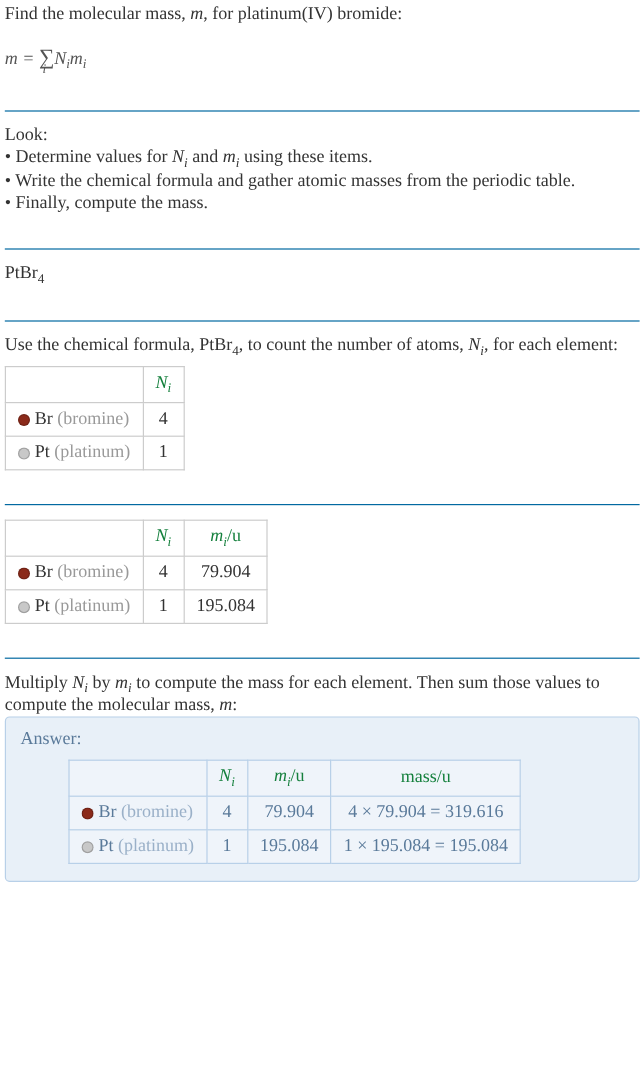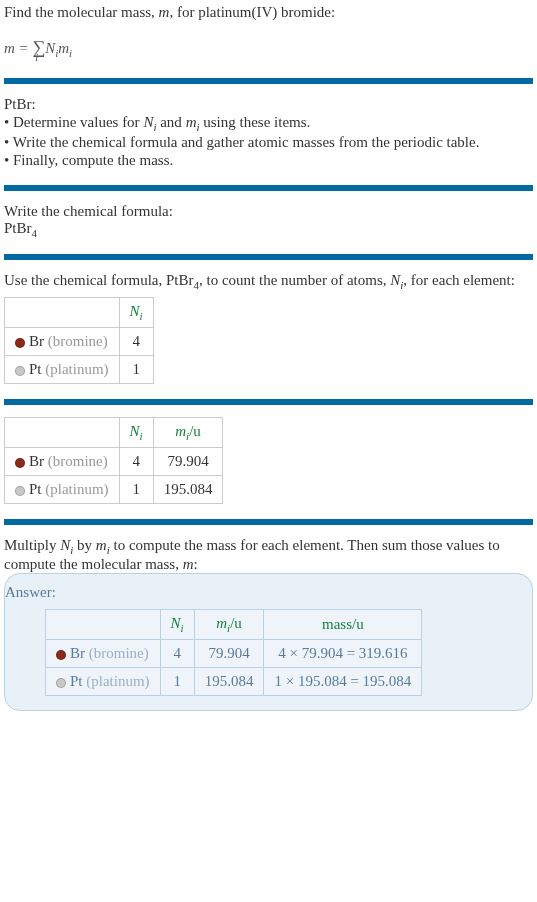--- a/index.html
+++ b/index.html
@@ -16,8 +16,8 @@
       padding: 4px;
     }
     .section {
-      border-bottom: 6px solid #0369a1;
-      padding-bottom: 15px;
+      border-bottom: 1px solid #0369a1;
+      padding-bottom: 28px;
       margin-bottom: 12px;
     }
     .formula {

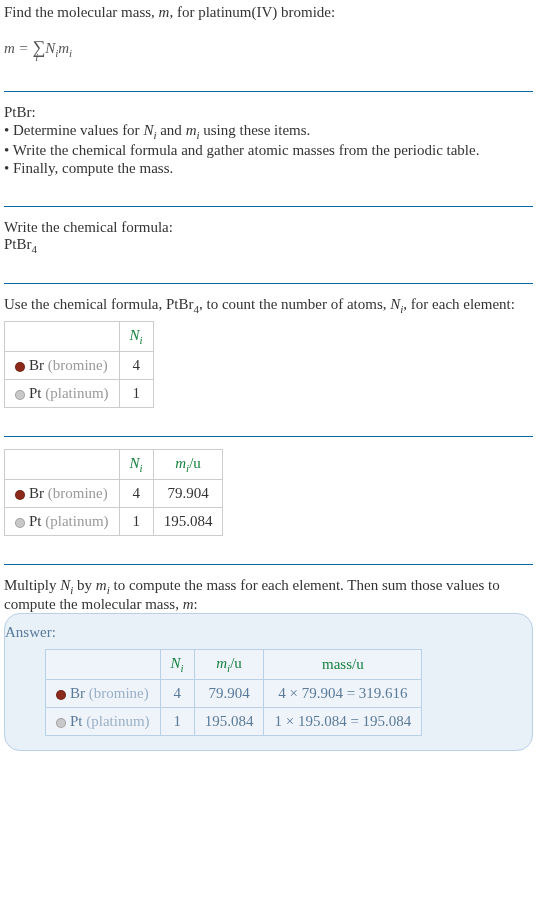--- a/index.html
+++ b/index.html
@@ -116,7 +116,7 @@
 </div>
 
 <div class="section">
-  <div class="plan-line">PtBr:</div>
+  <div class="plan-line">Look:</div>
   <div class="plan-line">
     <span>• Determine values for </span><span class="var">N</span><span class="sub var">i</span><span> and </span><span class="var">m</span><span class="sub var">i</span><span> using these items.</span>
   </div>

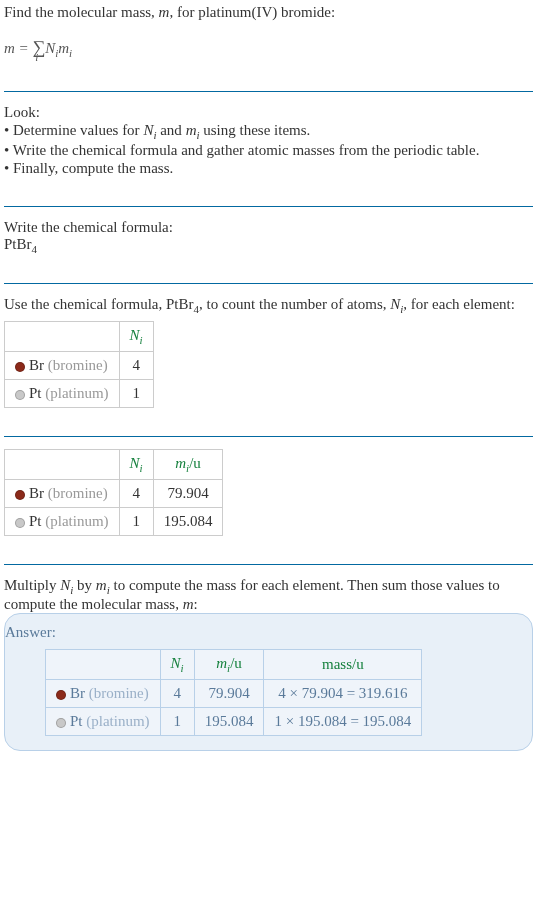--- a/index.html
+++ b/index.html
@@ -125,7 +125,6 @@
 </div>
 
 <div class="section">
-  <div>Write the chemical formula:</div>
   <div>
     <span>PtBr</span><span class="sub">4</span>
   </div>

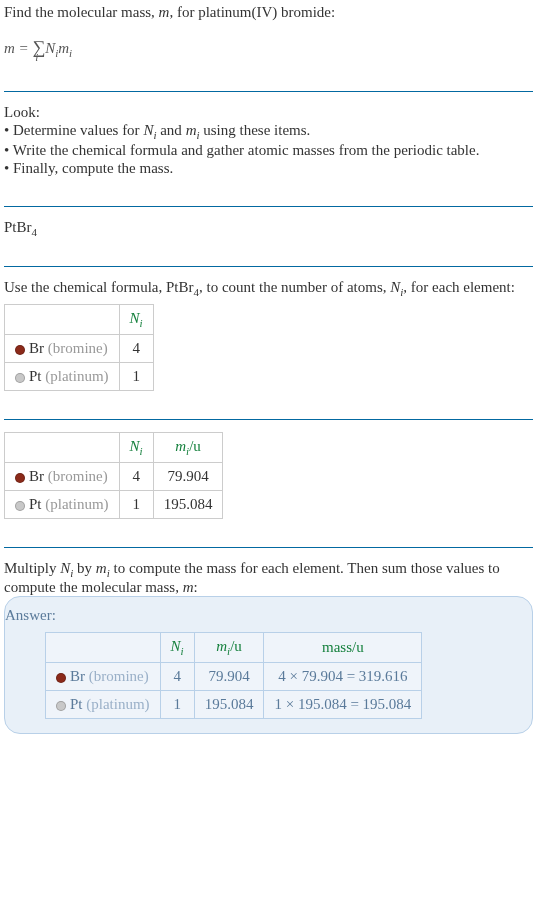--- a/index.html
+++ b/index.html
@@ -75,8 +75,8 @@
     .answer-box {
       background: #e8f0f8;
       border: 1px solid #b8d0e8;
-      border-radius: 16px;
-      padding: 10px 0 14px;
+      border-radius: 4px;
+      padding: 10px 12px 14px;
       color: #5a7a9a;
     }
     .answer-box table {

